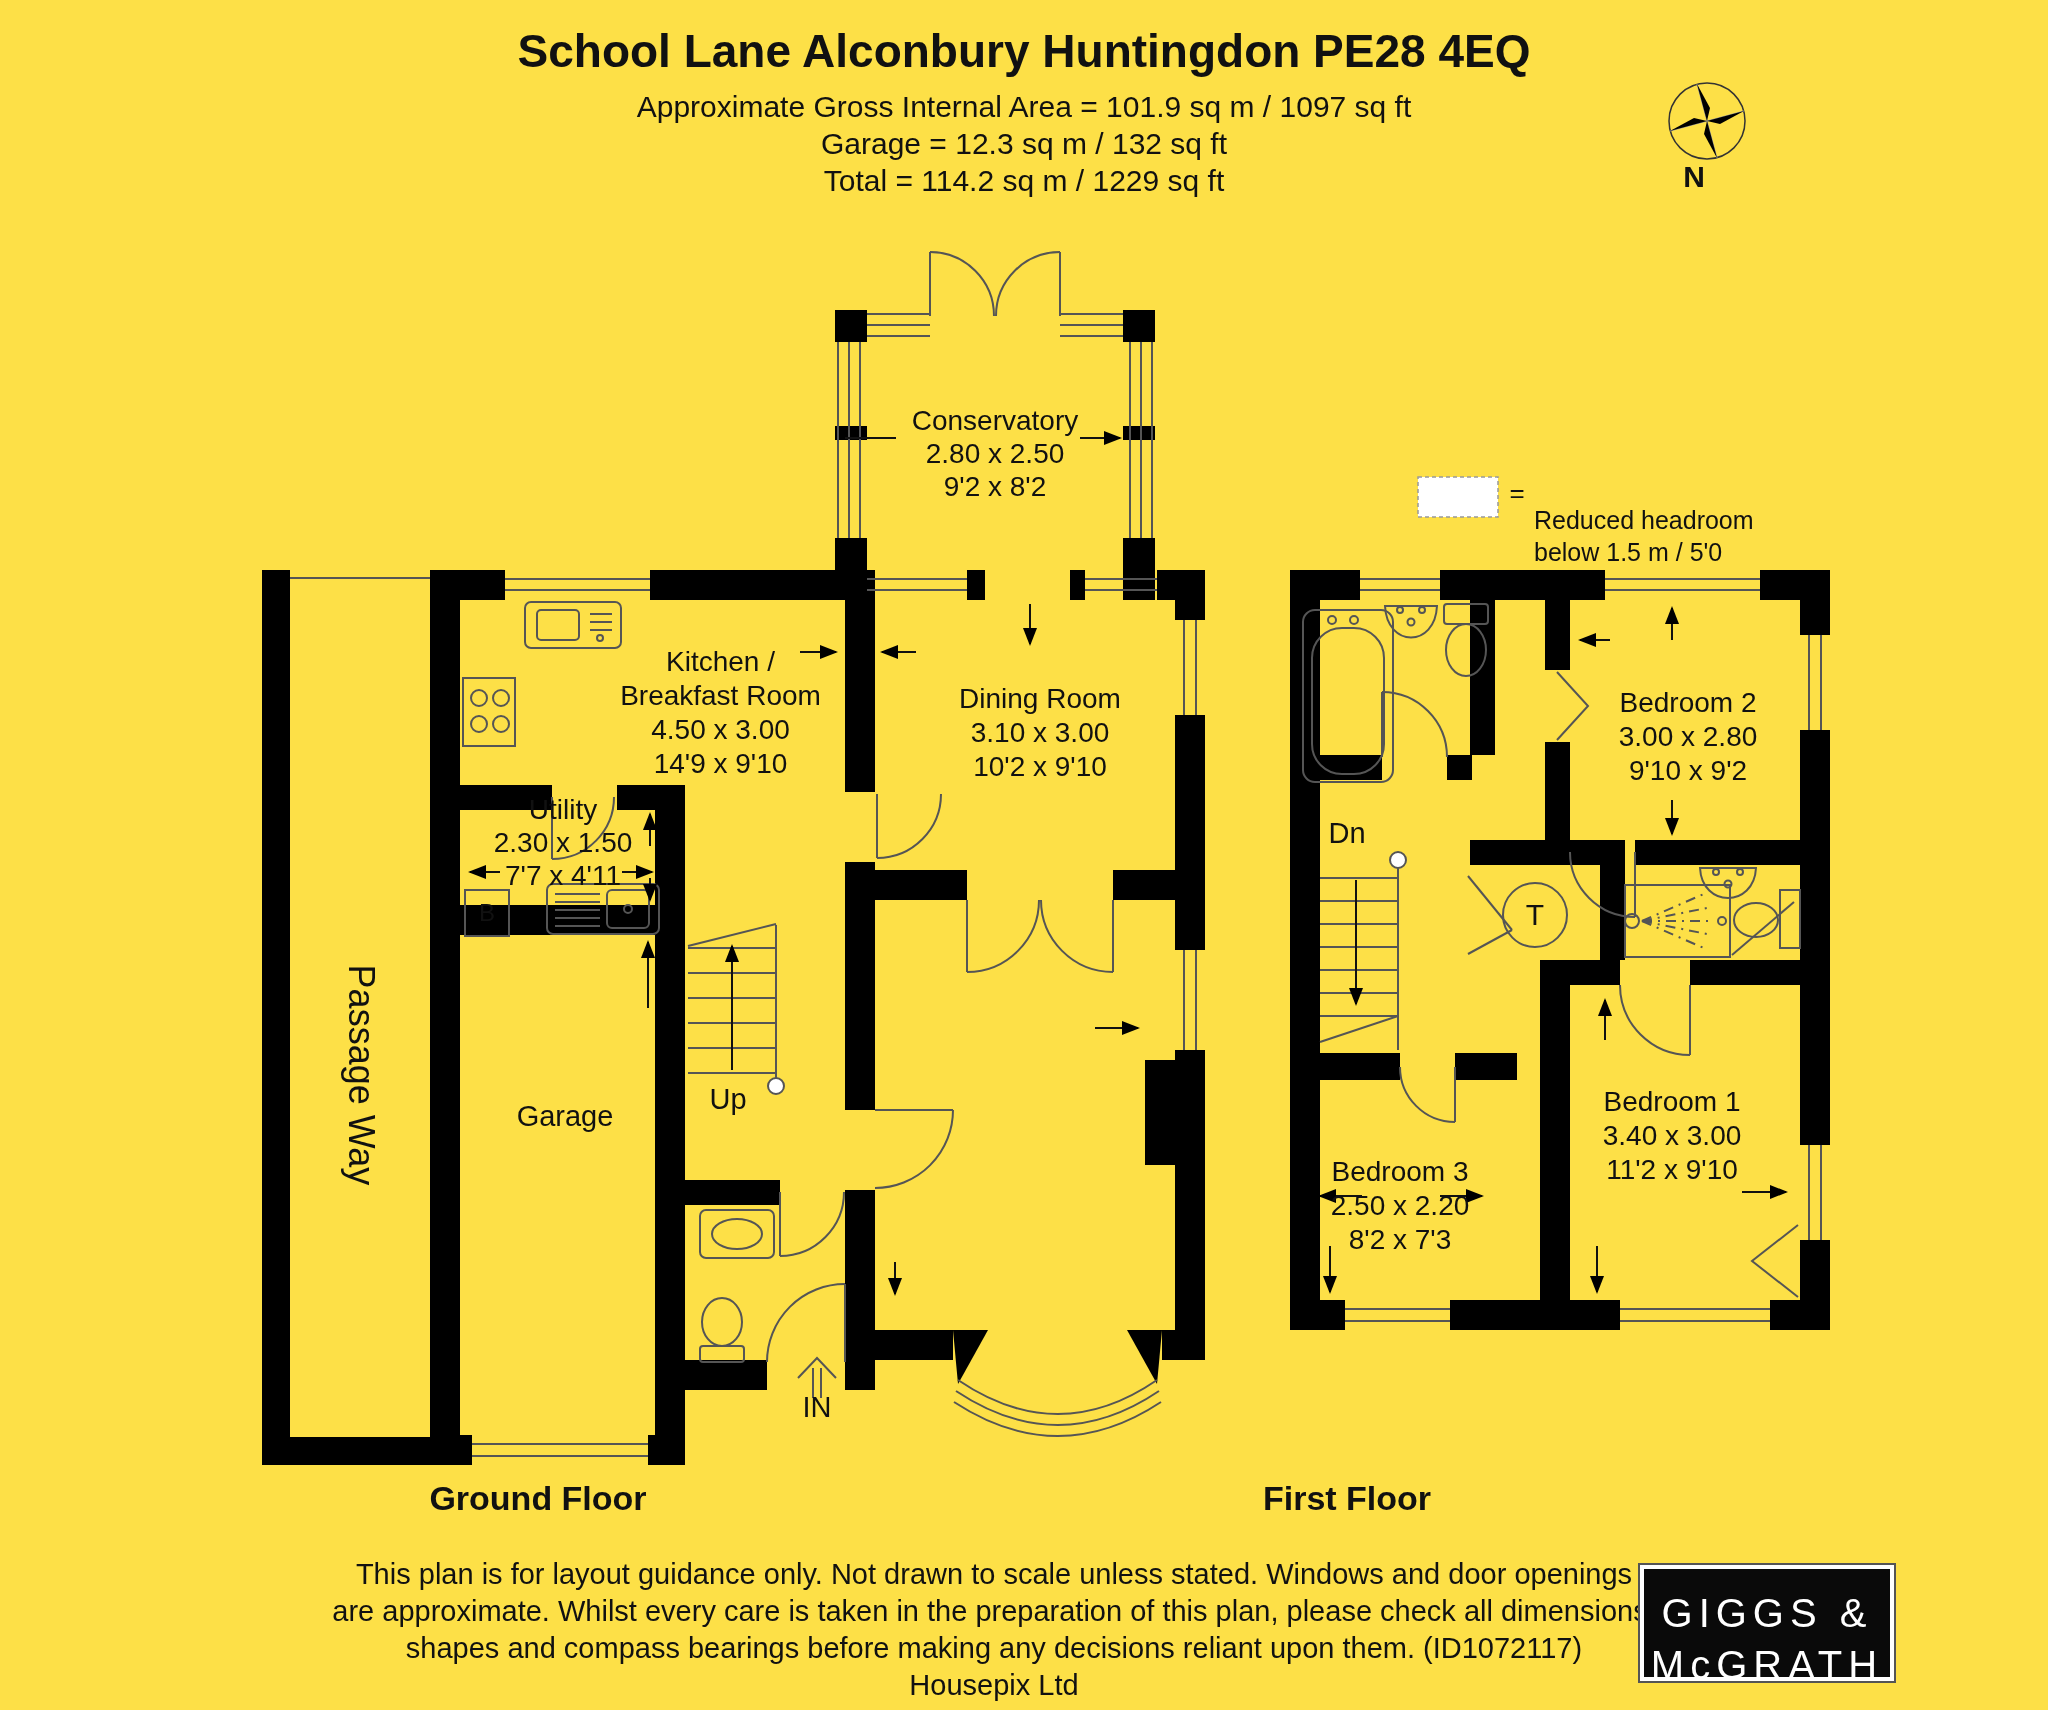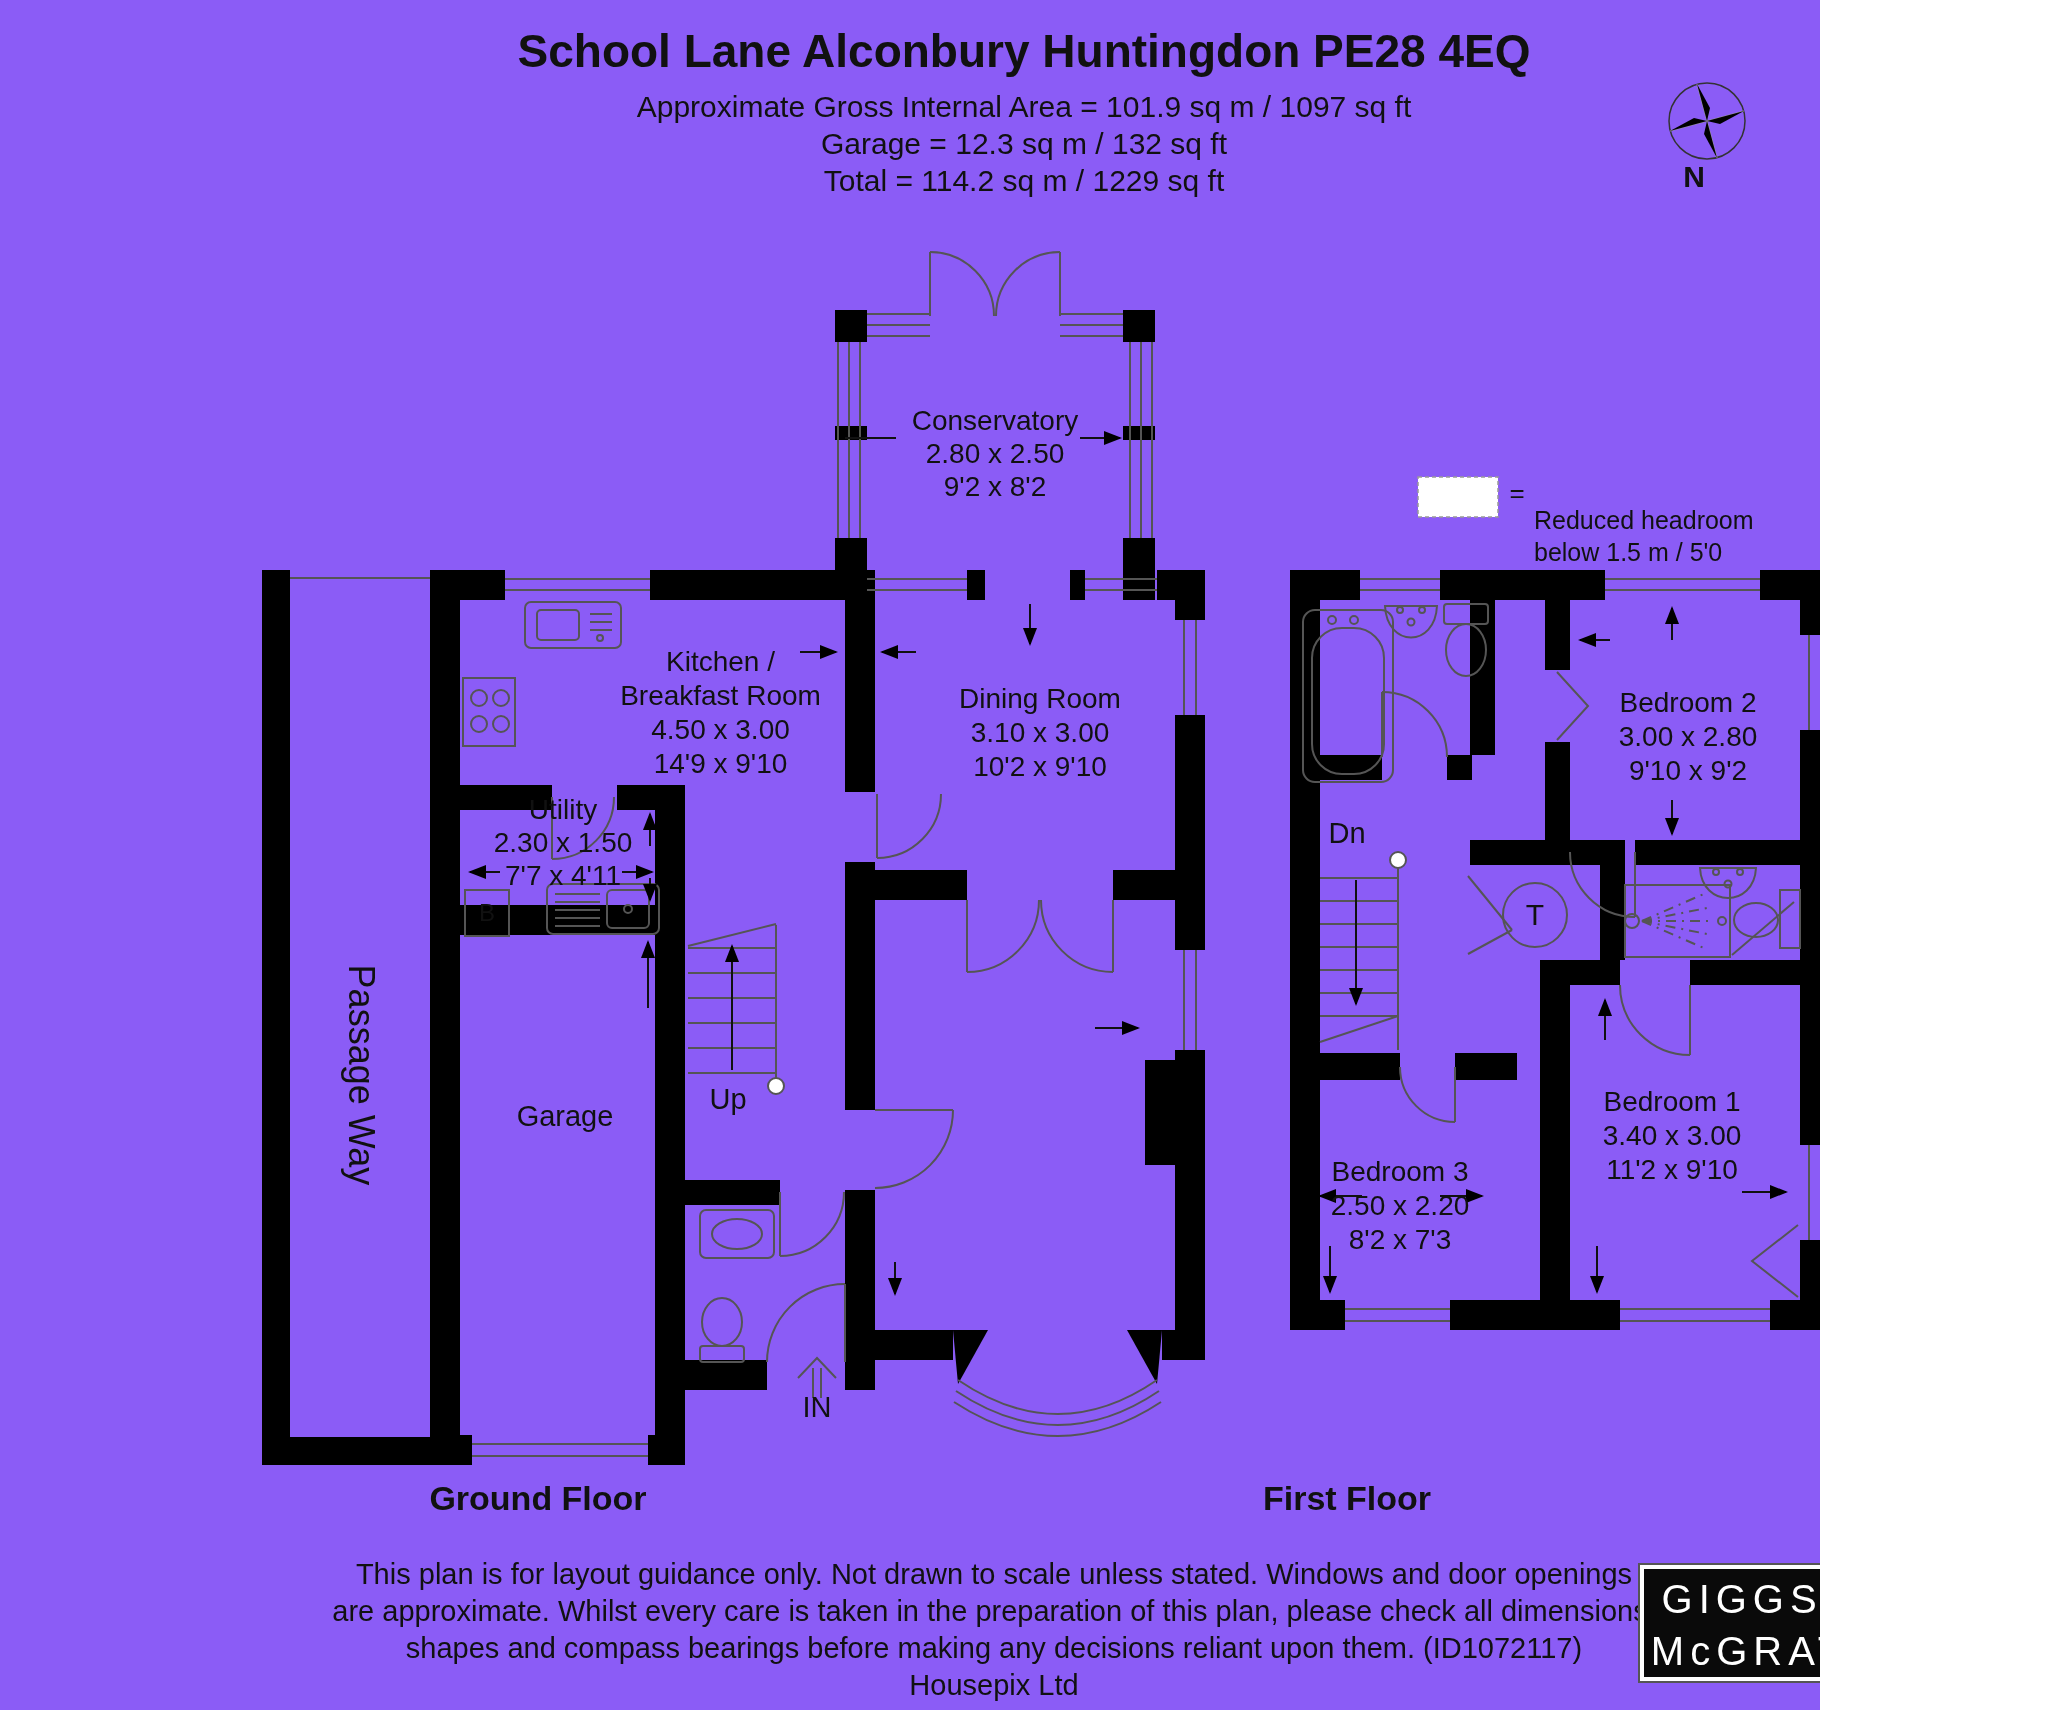--- a/index.html
+++ b/index.html
@@ -3,7 +3,7 @@
 <meta charset="utf-8">
 <style>
   html,body{margin:0;padding:0;background:#fff;}
-  #canvas{position:relative;width:1820px;height:1710px;background:#8b5cf6;overflow:hidden;
+  #canvas{position:relative;width:2048px;height:1710px;background:#fde047;overflow:hidden;
           font-family:"Liberation Sans",sans-serif;color:#111;}
   #plan-svg{position:absolute;left:0;top:0;}
   .page-title{position:absolute;left:0;top:24px;width:2048px;text-align:center;

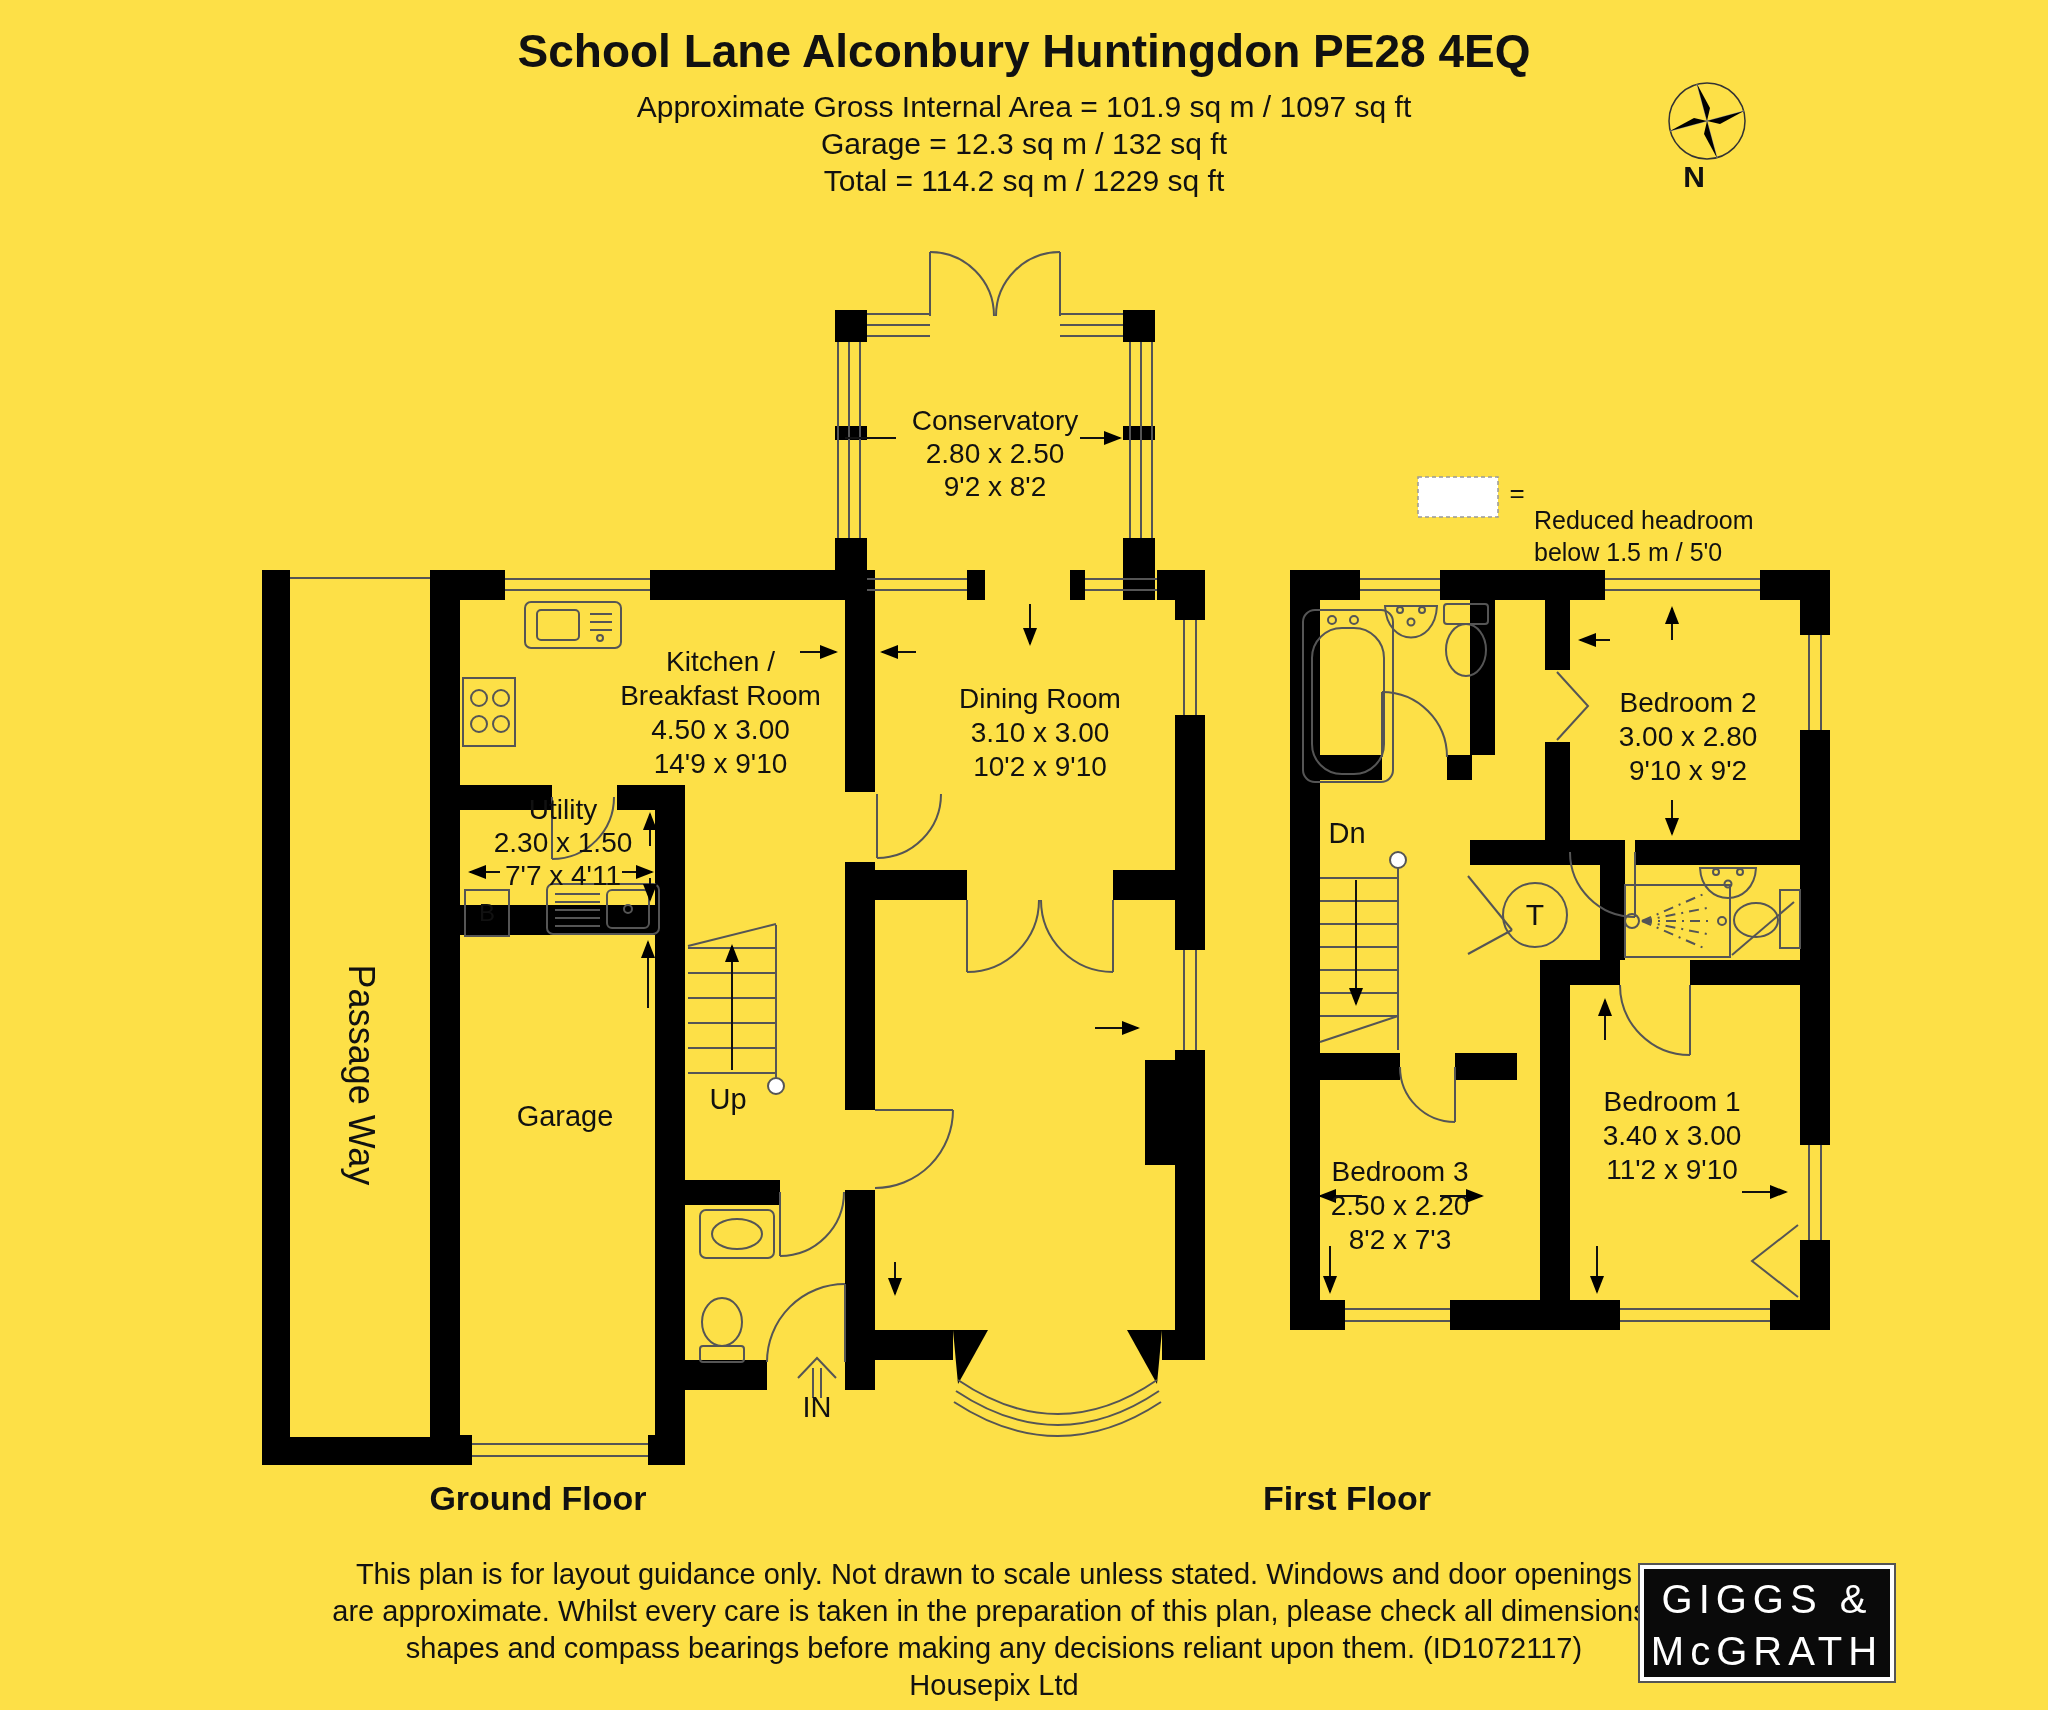--- a/index.html
+++ b/index.html
@@ -24,7 +24,7 @@
   .logo{position:absolute;left:1638px;top:1563px;width:258px;height:120px;background:#fff;
         border:2px solid #555;box-sizing:border-box;padding:4px;}
   .logo-inner{width:100%;height:100%;background:#0a0a0a;color:#fff;text-align:center;
-              font-size:40px;letter-spacing:6px;line-height:52px;padding-top:4px;box-sizing:border-box;}
+              font-size:40px;letter-spacing:6px;line-height:52px;padding-top:18px;box-sizing:border-box;}
   .tank{font-size:30px;line-height:36px;}
   .boiler{font-size:24px;line-height:32px;}
 </style>

